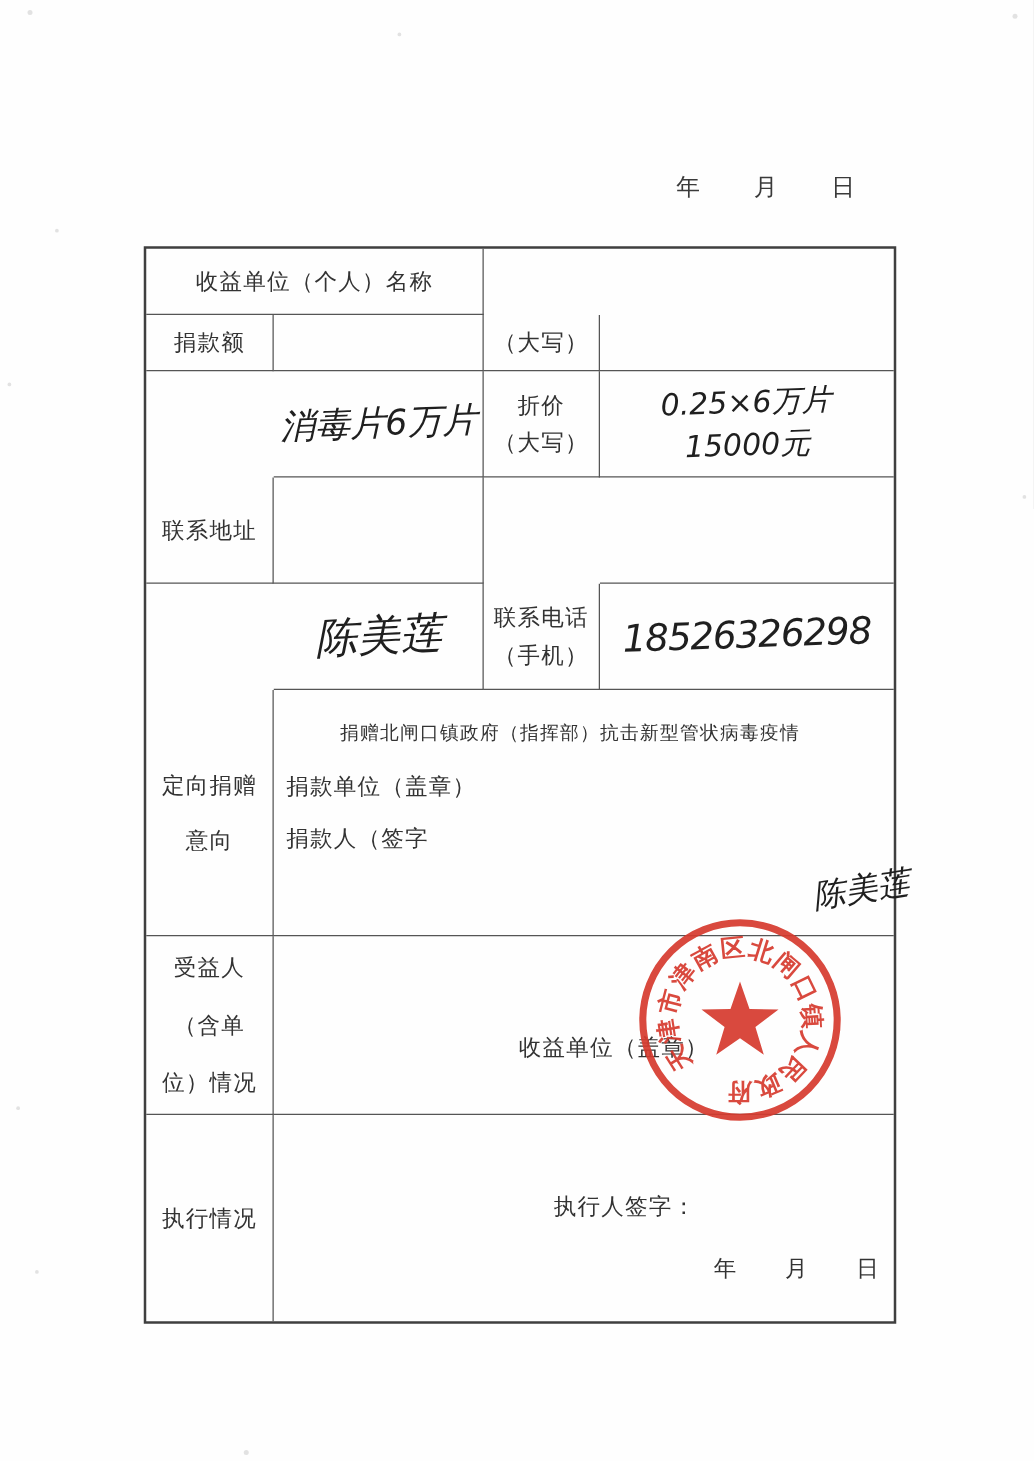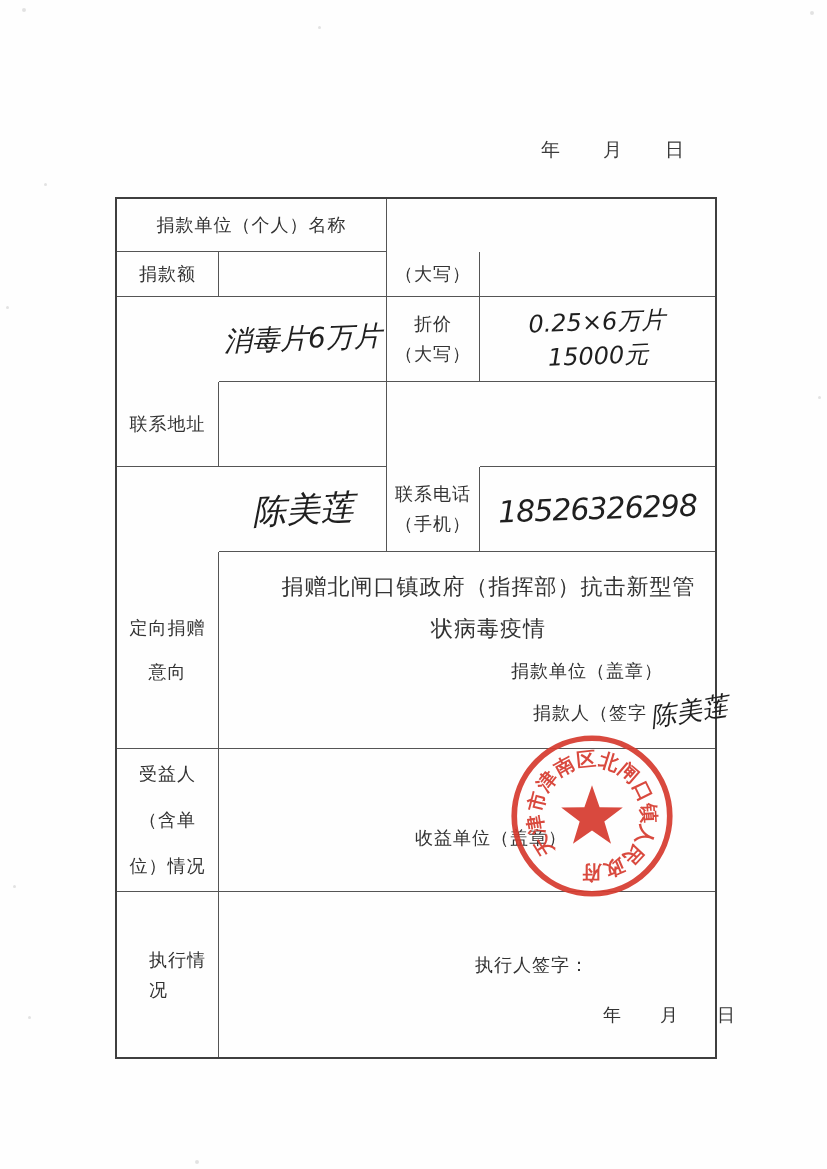--- a/index.html
+++ b/index.html
@@ -94,7 +94,7 @@
   <div class="form-table">
 
     <div class="c lbl" style="grid-column:1/3;grid-row:1">
-      <span>捐款单位（个人）名称</span>
+      <span>收益单位（个人）名称</span>
     </div>
 
     <div class="c" style="grid-column:1;grid-row:2">

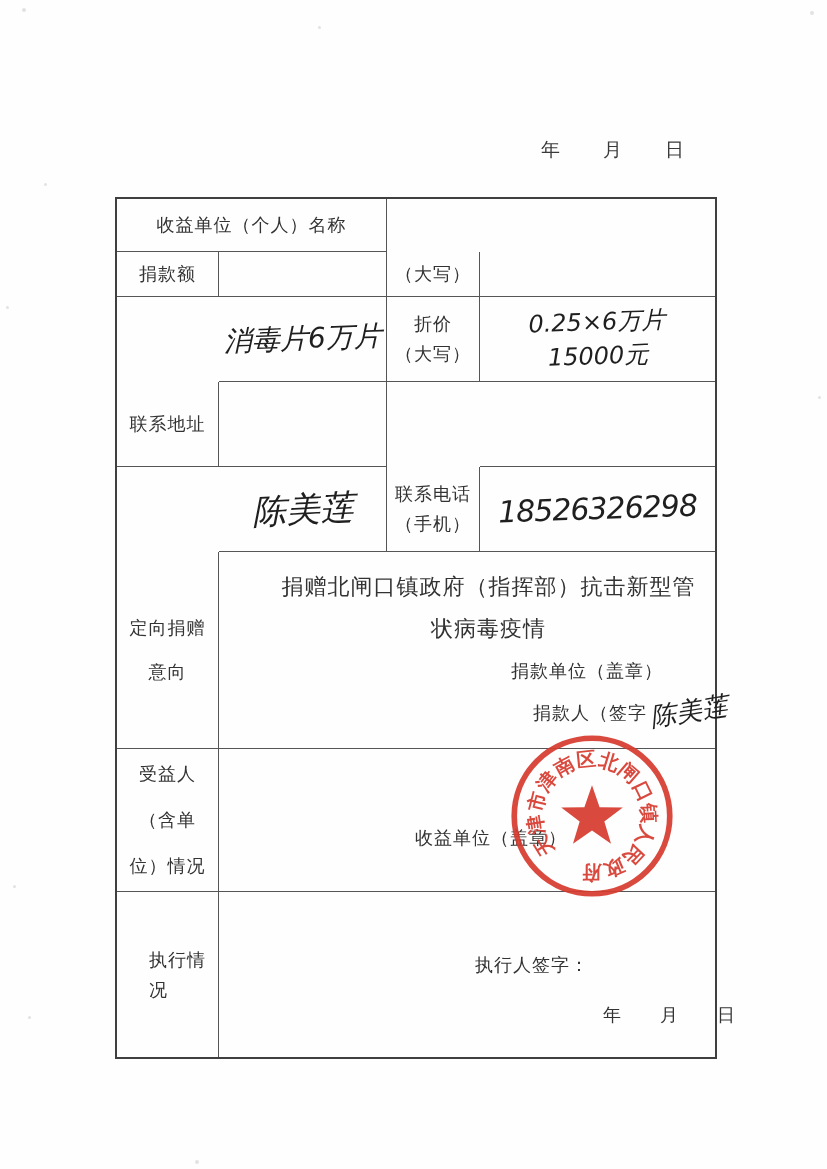--- a/index.html
+++ b/index.html
@@ -54,7 +54,7 @@
   }
   
   .intent-cell{align-items:stretch;justify-content:flex-start;padding:14px 10px 0 10px;box-sizing:border-box;}
-  .intent-line{display:block;line-height:42px;font-size:22px;letter-spacing:1px;text-align:center;}
+  .intent-line{display:block;line-height:42px;font-size:15px;letter-spacing:1px;}
   .intent-line1{padding-left:43px;}
   .seal-right{display:block;text-align:right;line-height:42px;font-size:18px;letter-spacing:1px;}
   .seal-right.unit{padding-right:42px;}

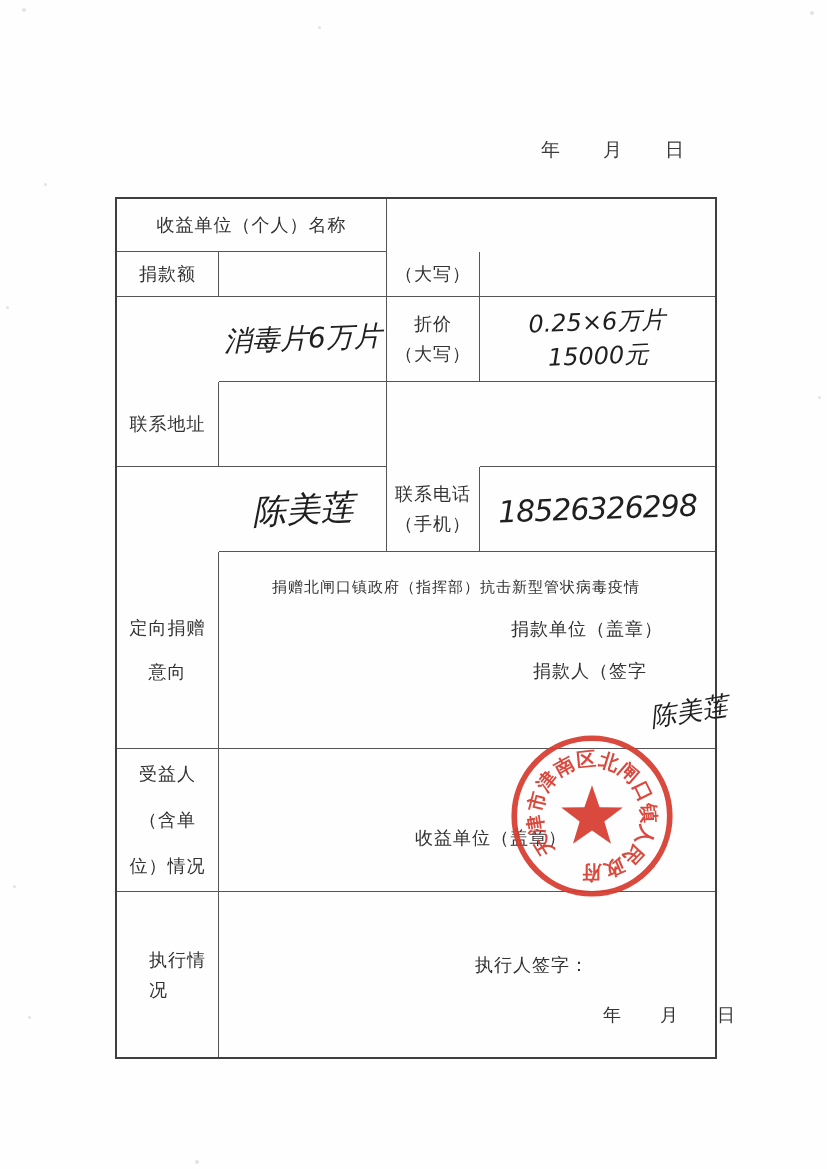--- a/index.html
+++ b/index.html
@@ -56,7 +56,7 @@
   .intent-cell{align-items:stretch;justify-content:flex-start;padding:14px 10px 0 10px;box-sizing:border-box;}
   .intent-line{display:block;line-height:42px;font-size:15px;letter-spacing:1px;}
   .intent-line1{padding-left:43px;}
-  .seal-right{display:block;text-align:right;line-height:42px;font-size:18px;letter-spacing:1px;}
+  .seal-right{display:block;line-height:42px;font-size:18px;letter-spacing:1px;}
   .seal-right.unit{padding-right:42px;}
   .seal-right.person{padding-right:58px;}
   

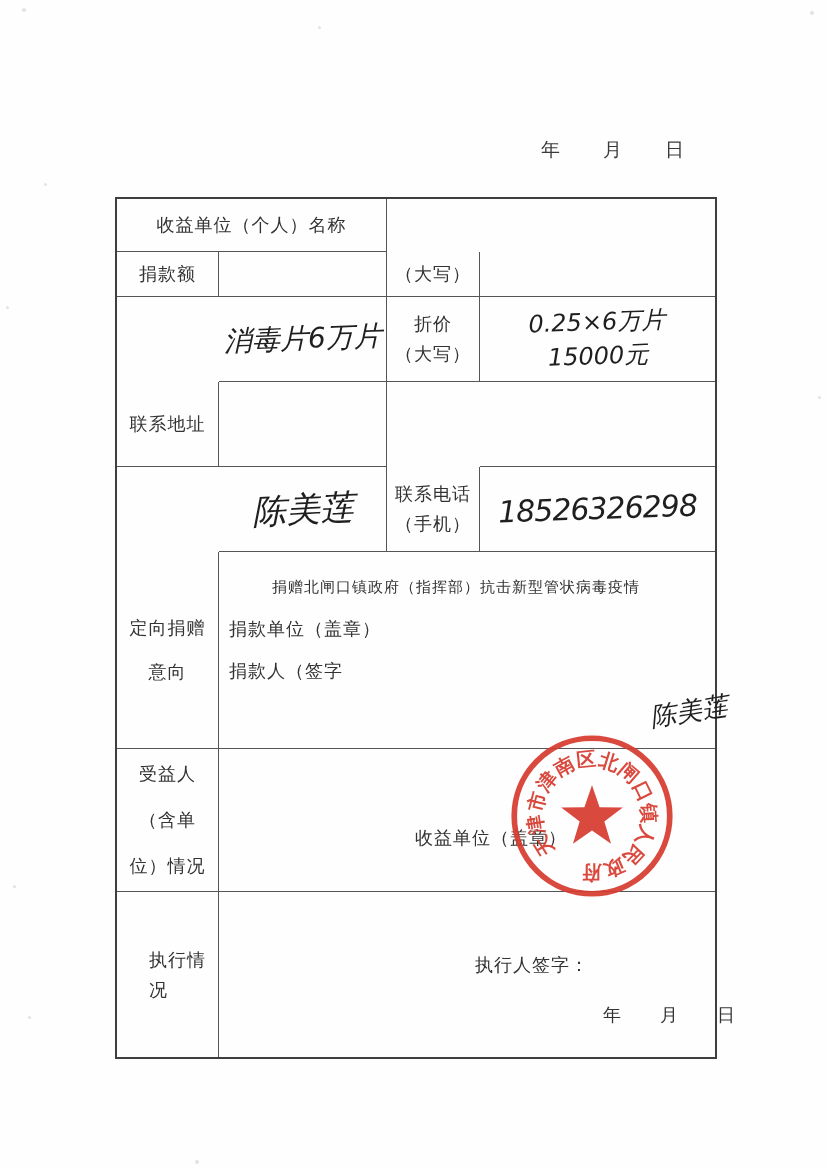--- a/index.html
+++ b/index.html
@@ -35,7 +35,7 @@
     color:#333;letter-spacing:1px;
   }
   .no-r{border-right:none;}
-  .no-b{border-bottom:none;margin-left:32px;}
+  .no-b{border-bottom:none;}
   .lbl span{display:block;text-align:center;}
   
   .hw{

